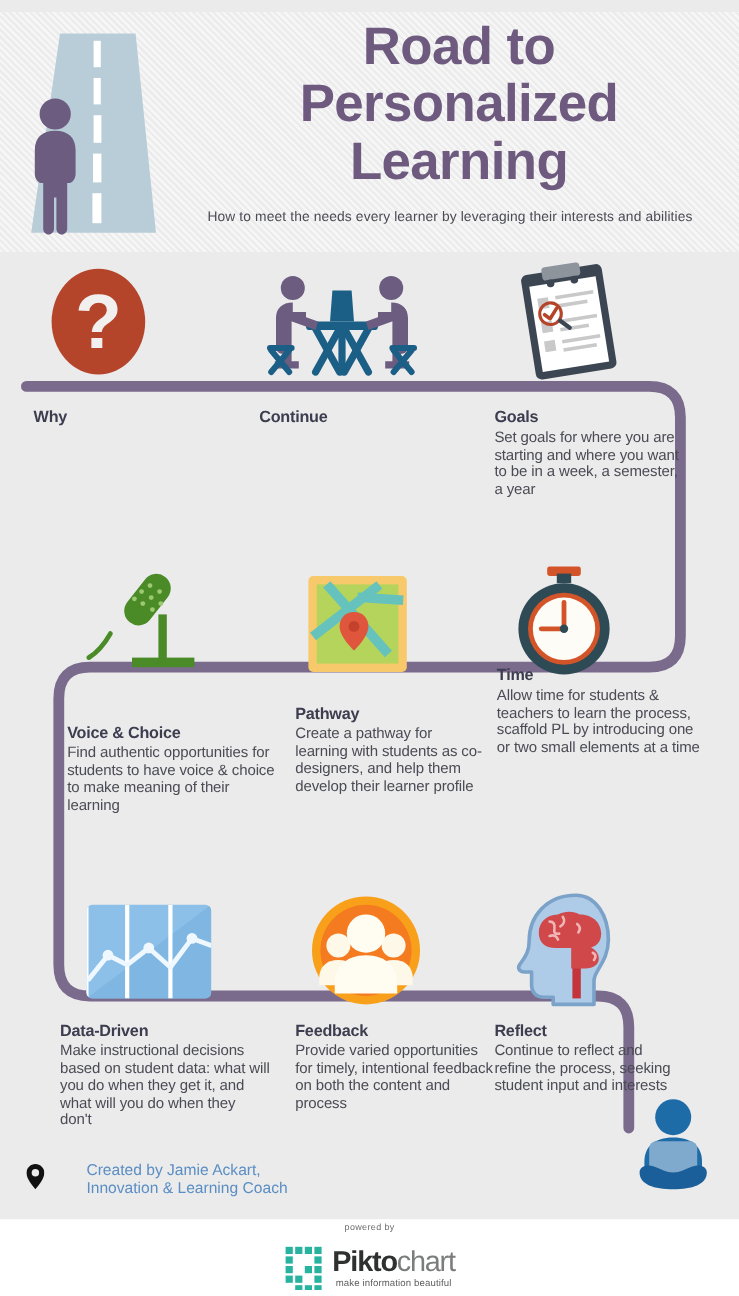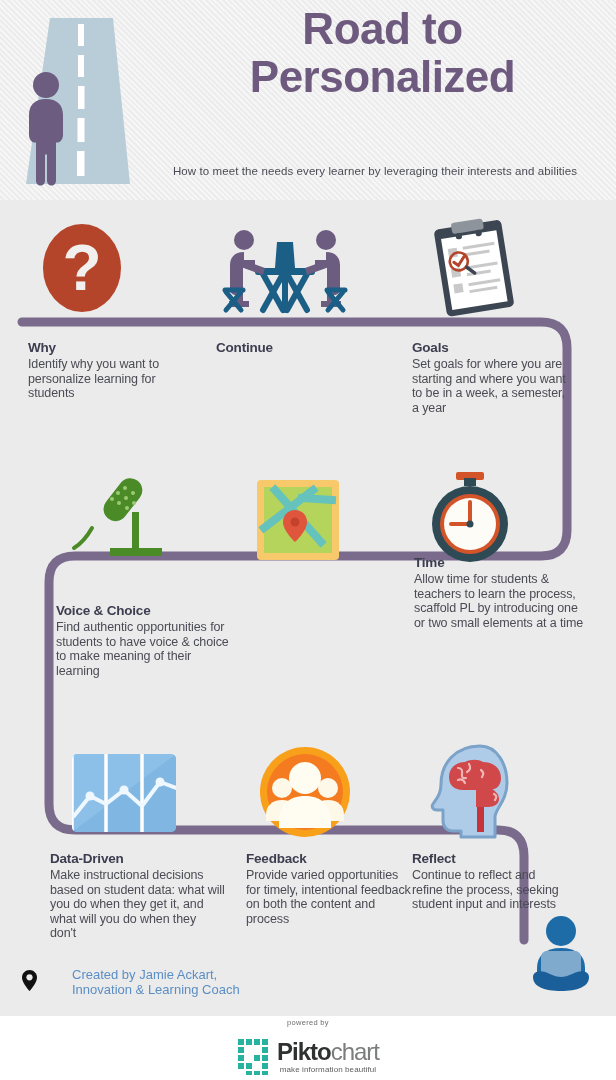--- a/index.html
+++ b/index.html
@@ -16,7 +16,7 @@
   }
 
   
-  .header{position:absolute;left:0;top:0;width:616px;height:200px;
+  .header{position:absolute;left:0;top:10px;width:616px;height:200px;
     background:
       repeating-linear-gradient(45deg, rgba(255,255,255,.55) 0 2px, rgba(0,0,0,0) 2px 4px),
       #ececec;}

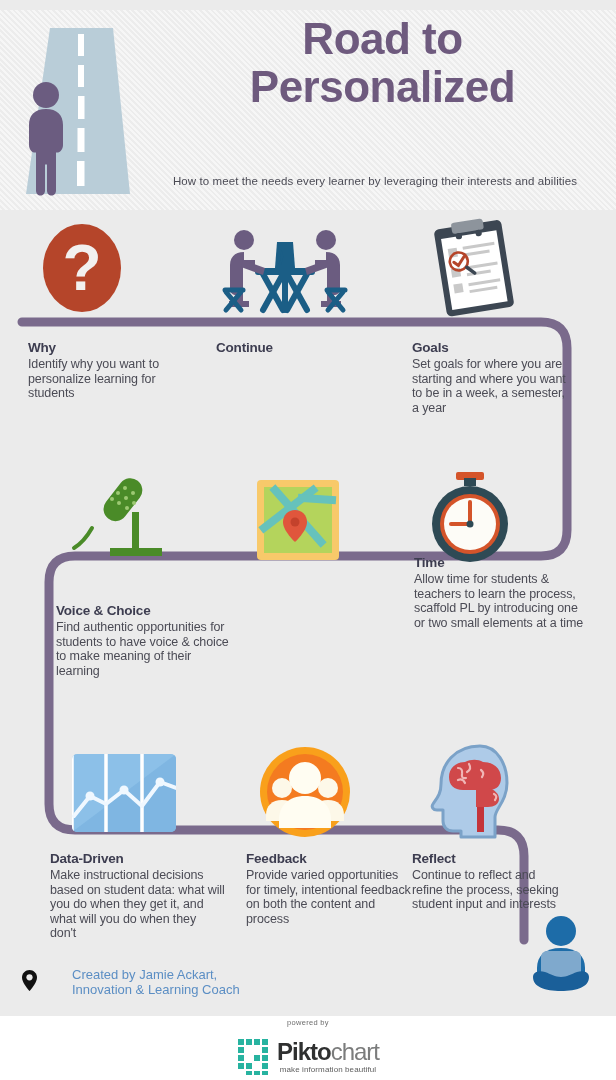--- a/index.html
+++ b/index.html
@@ -92,6 +92,7 @@
     <div class="title">
       <div>Road to</div>
       <div>Personalized</div>
+      <div>Learning</div>
     </div>
 
     <div class="subtitle">How to meet the needs every learner by leveraging their interests and abilities</div>

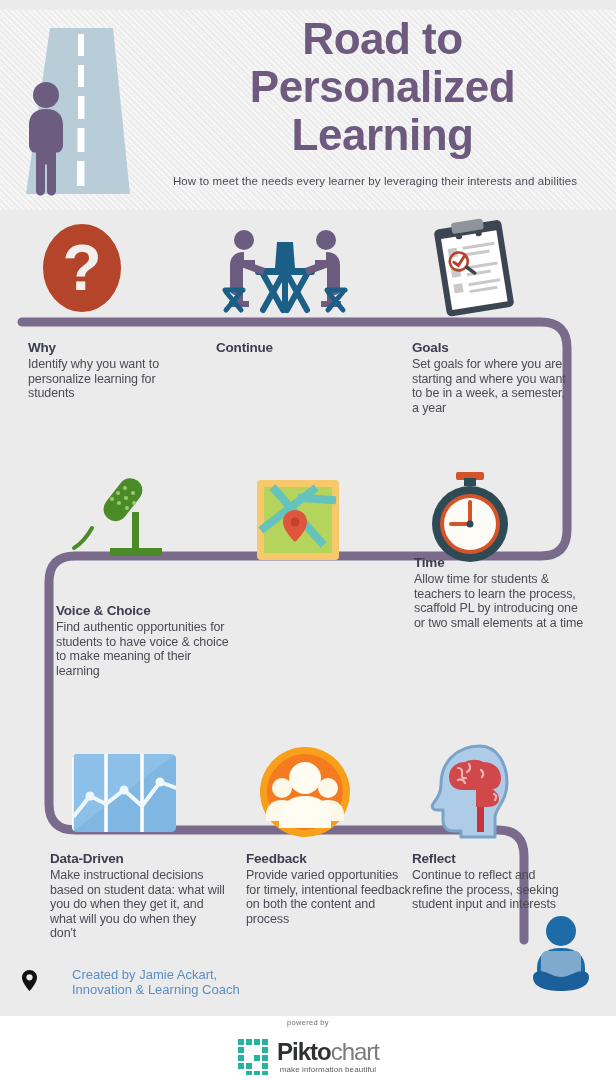--- a/index.html
+++ b/index.html
@@ -180,7 +180,6 @@
 
   <div class="txt-cell" style="left:28px;top:340px;">
     <div class="txt-title">Why</div>
-    <div class="txt-body">Identify why you want to personalize learning for students</div>
   </div>
   <div class="txt-cell" style="left:216px;top:340px;">
     <div class="txt-title">Continue</div>

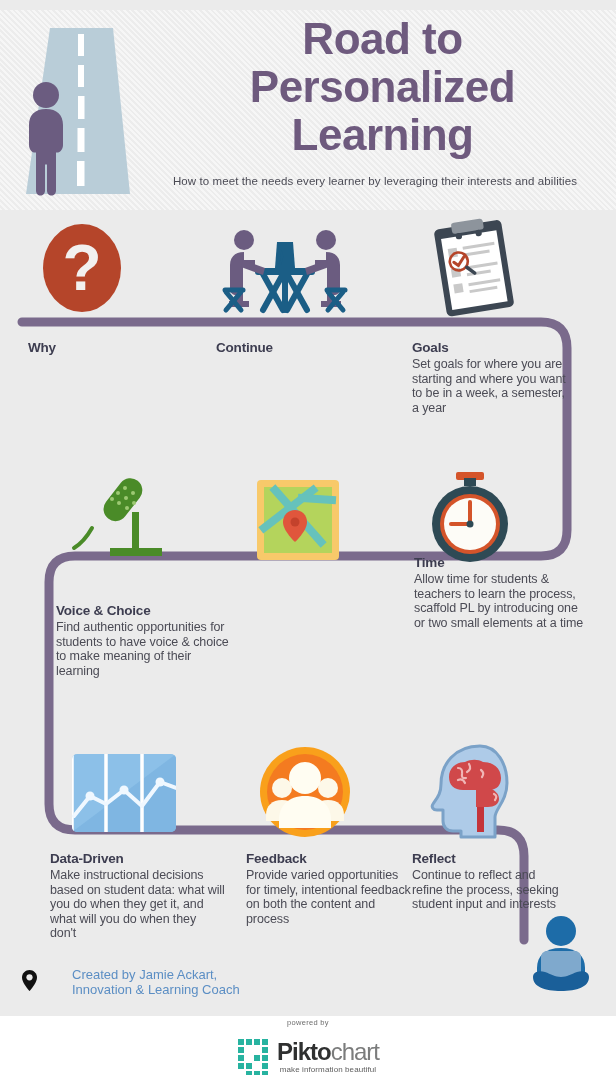--- a/index.html
+++ b/index.html
@@ -244,6 +244,10 @@
   <div class="txt-cell" style="left:56px;top:587px;width:175px;margin-top:16px;">
     <div class="txt-title">Voice &amp; Choice</div>
     <div class="txt-body">Find authentic opportunities for students to have voice &amp; choice to make meaning of their learning</div>
+  </div>
+  <div class="txt-cell" style="left:246px;top:587px;width:160px;">
+    <div class="txt-title">Pathway</div>
+    <div class="txt-body">Create a pathway for learning with students as co-designers, and help them develop their learner profile</div>
   </div>
   <div class="txt-cell" style="left:414px;top:555px;width:172px;">
     <div class="txt-title">Time</div>

